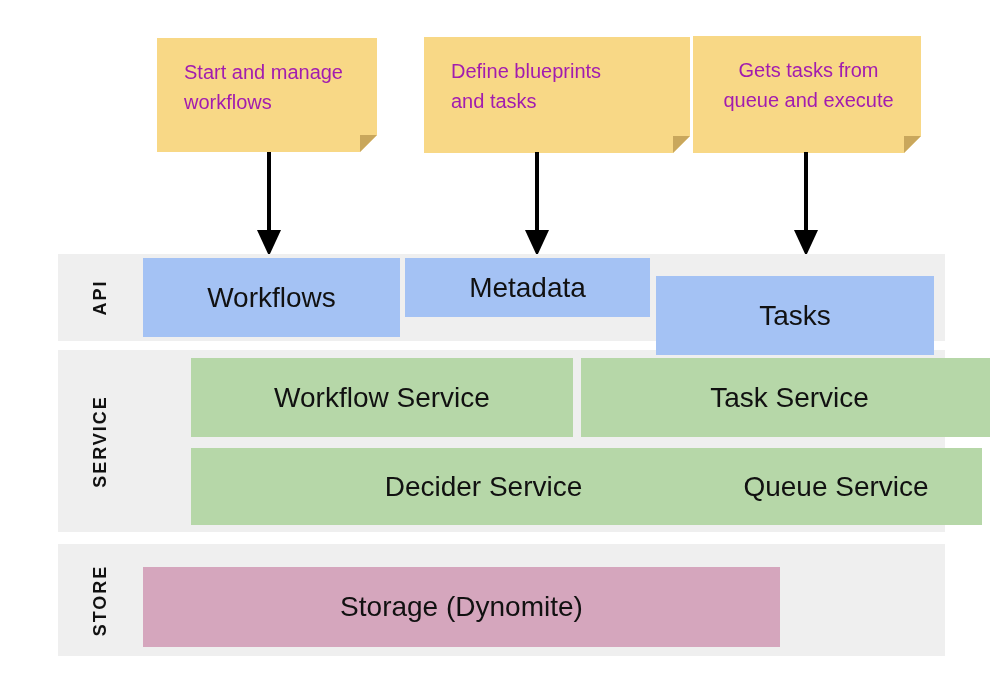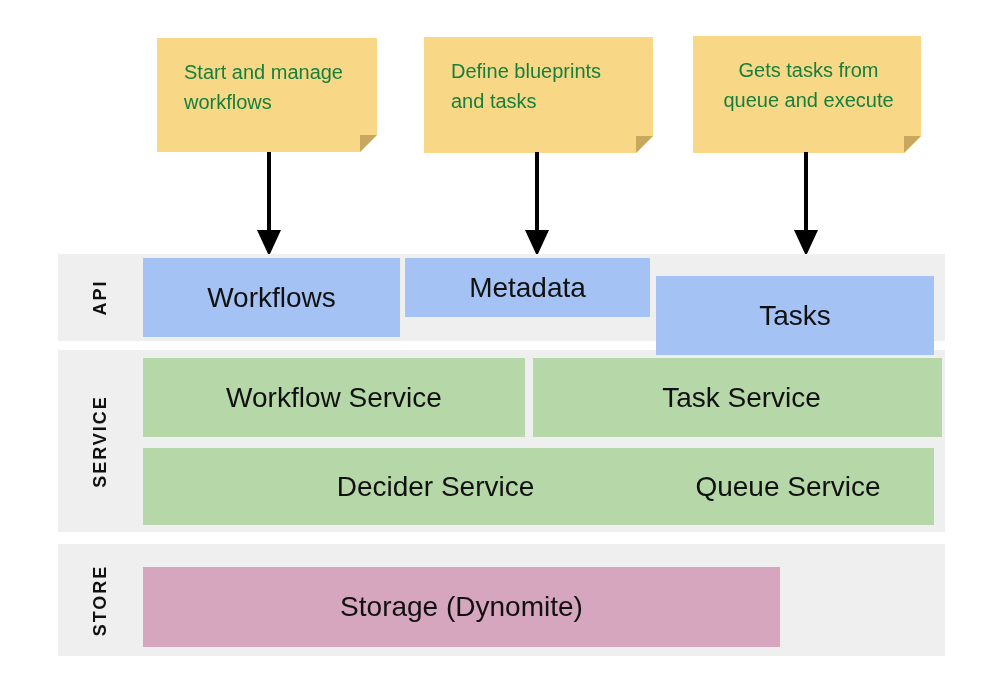--- a/index.html
+++ b/index.html
@@ -15,7 +15,7 @@
   }
   .note-text {
     display:block; padding:19px 24px 0 27px;
-    font-size:20px; line-height:30px; white-space:pre-line; color:#15803d;
+    font-size:20px; line-height:30px; white-space:pre-line; color:#a21caf;
   }
   .note-fold {
     position:absolute; right:0; bottom:0; width:17px; height:17px;

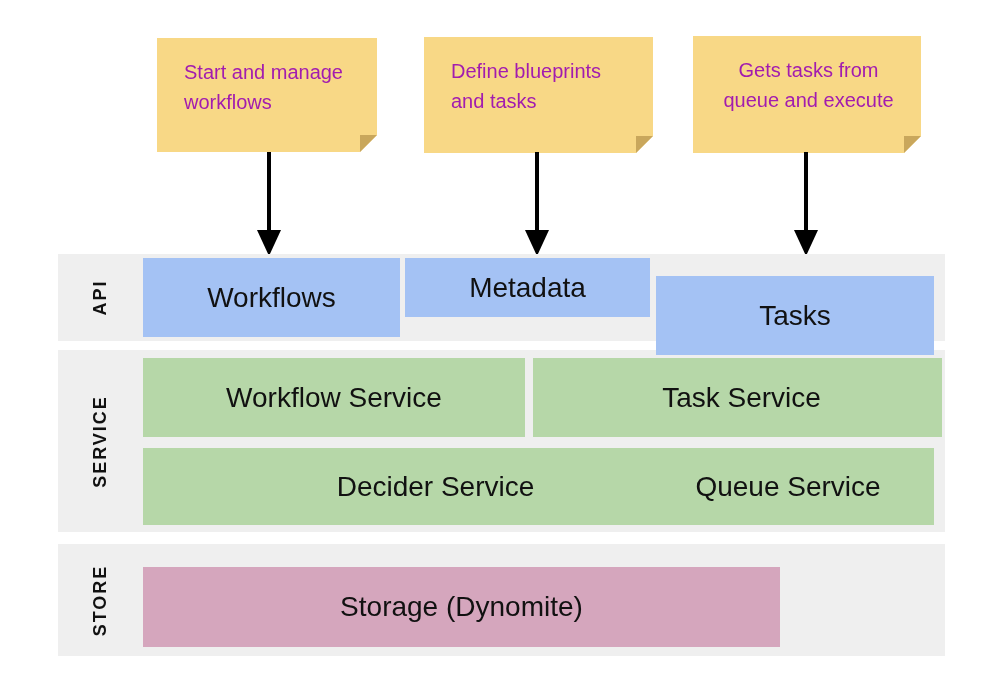--- a/index.html
+++ b/index.html
@@ -62,7 +62,7 @@
     <span class="note-fold"></span>
   </div>
 
-  <div class="note" style="left:424px; top:37px; width:229px; height:116px;">
+  <div class="note" style="left:424px; top:37px; width:266px; height:116px;">
     <span class="note-text">Define blueprints
 and tasks</span>
     <span class="note-fold"></span>

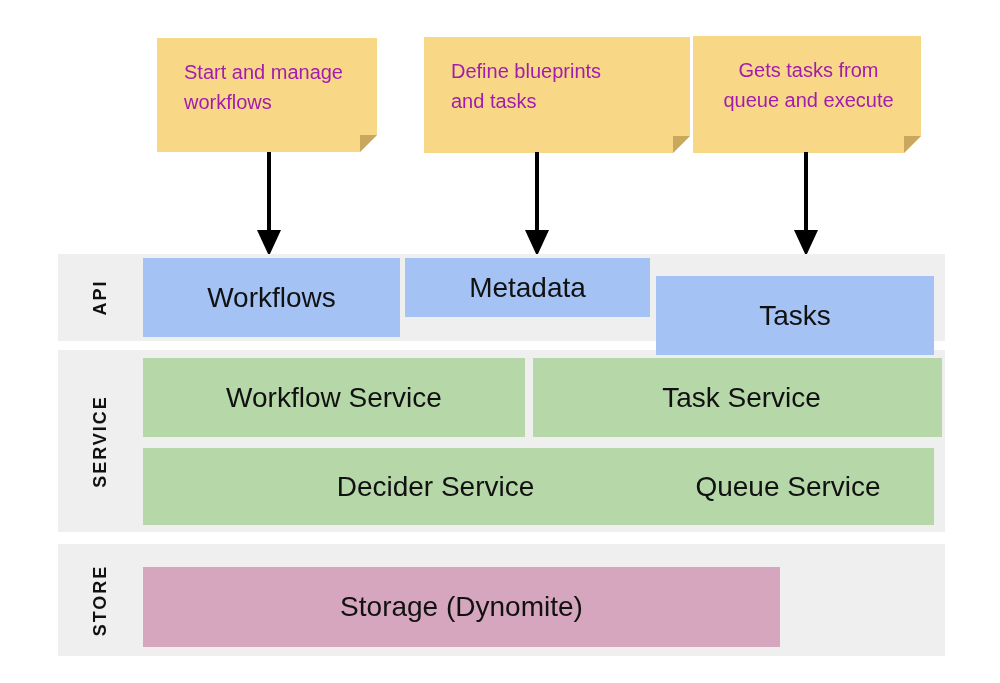--- a/index.html
+++ b/index.html
@@ -48,7 +48,7 @@
     font-size:28px; color:#111;
   }
   .box--api     { background:#A4C2F4; }
-  .box--service { background:#B6D7A8; }
+  .box--service { background:#B6D7A8;margin-left:48px; }
   .box--store   { background:#D5A6BD; }
 </style>
 </head>

